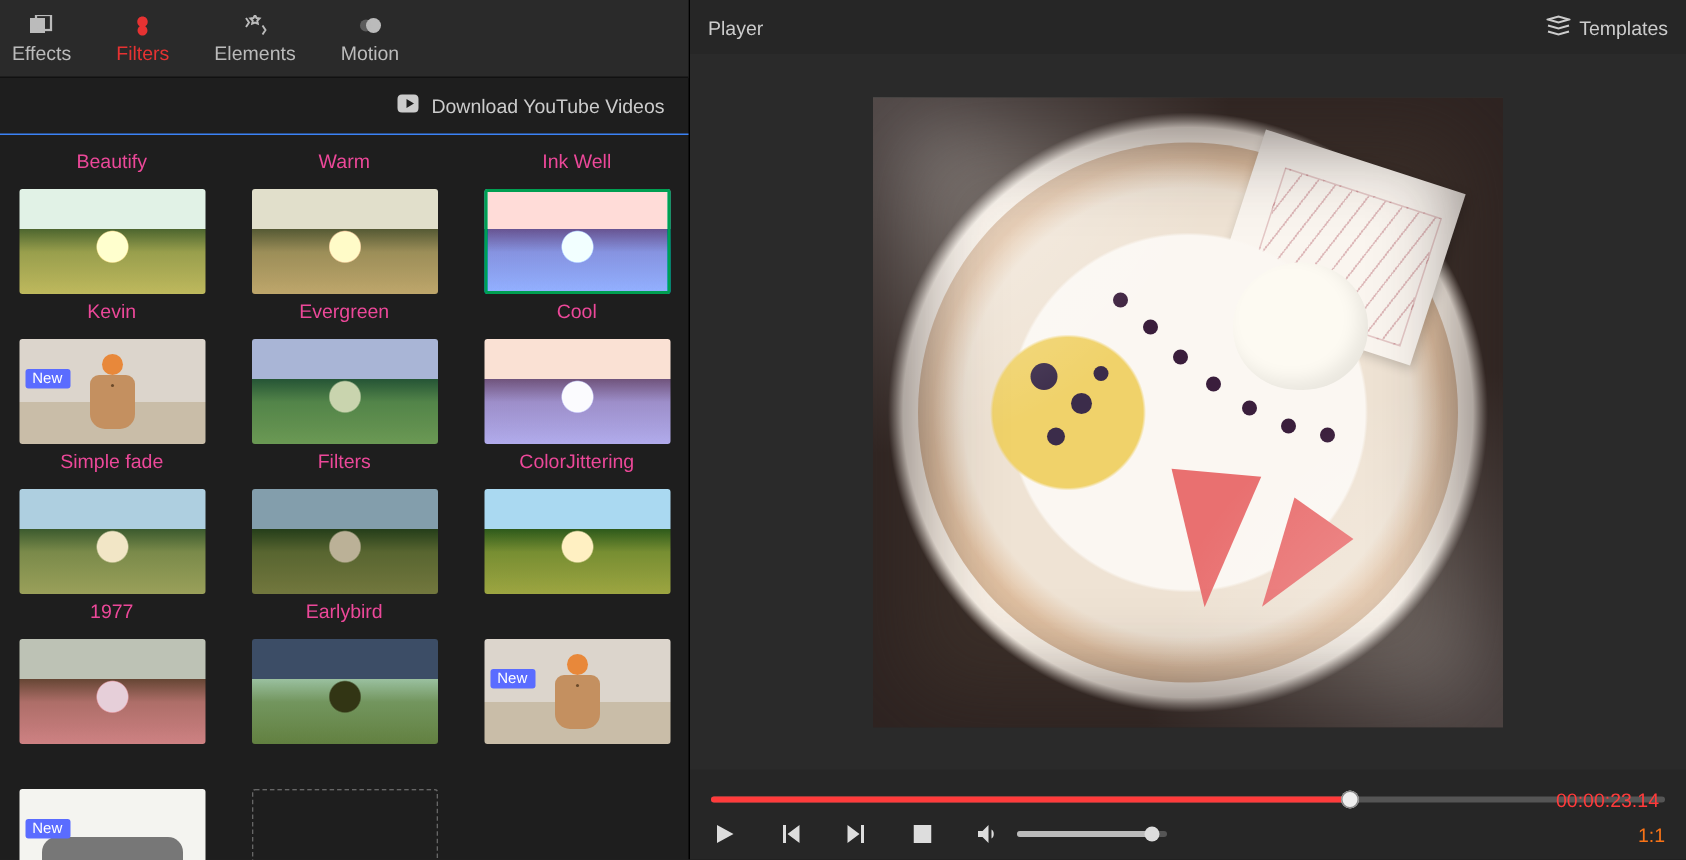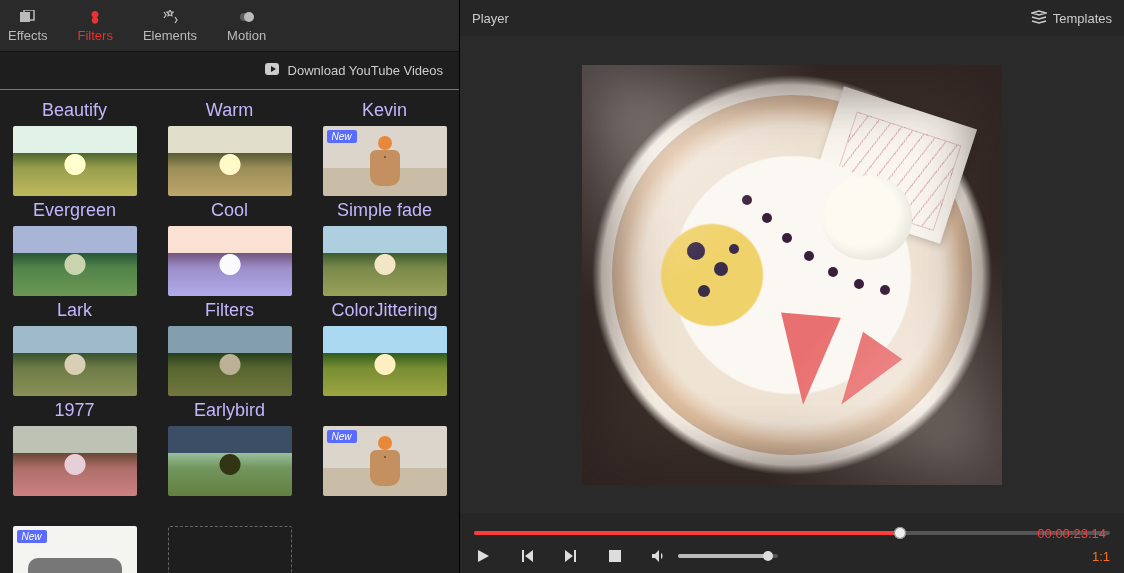--- a/index.html
+++ b/index.html
@@ -29,7 +29,7 @@
 
 .filters-grid { display: grid; grid-template-columns: repeat(3, 1fr); gap: 4px 18px; }
 .filter-item { display: flex; flex-direction: column; align-items: center; cursor: pointer; }
-.filter-label { font-size: 18px; color: #c4b5fd; margin-bottom: 8px; height: 18px; }
+.filter-label { font-size: 13px; color: #ec4899; margin-bottom: 8px; height: 18px; }
 .thumb { width: 124px; height: 70px; border-radius: 2px; position: relative; overflow: hidden; }
 .thumb.selected { outline: 2px solid #e63232; outline-offset: -2px; }
 .thumb.placeholder { border: 1px dashed #666; background: transparent; }

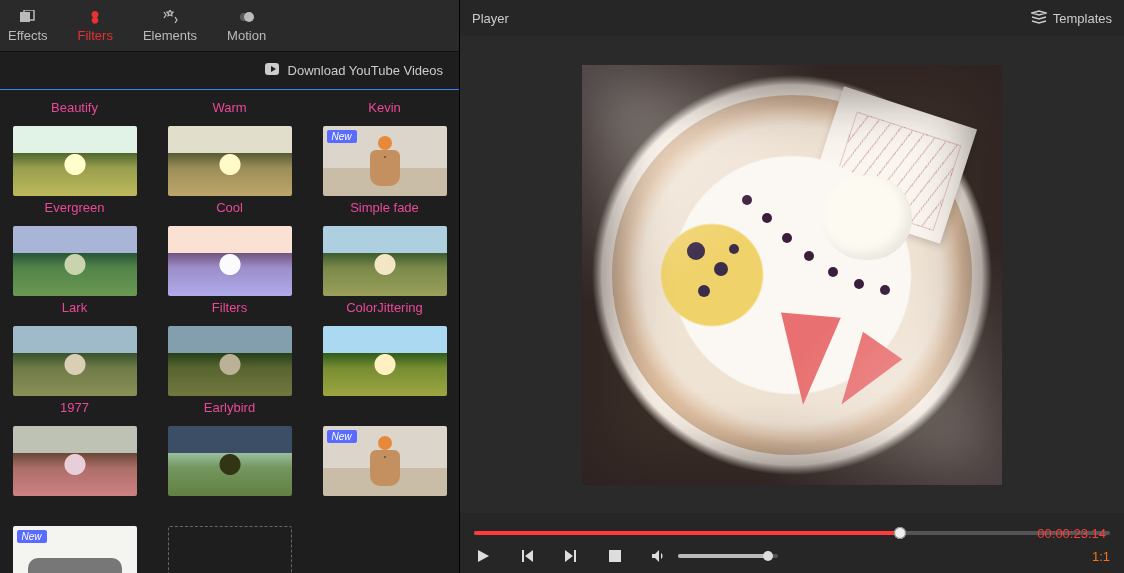--- a/index.html
+++ b/index.html
@@ -161,6 +161,10 @@
             <div class="thumb field-base v-warm"></div>
           </div>
           <div class="filter-item">
+            <div class="filter-label">Ink Well</div>
+            <div class="thumb field-base v-inkwell selected"></div>
+          </div>
+          <div class="filter-item">
             <div class="filter-label">Kevin</div>
             <div class="thumb vase-base">
               <span class="new-badge">New</span>

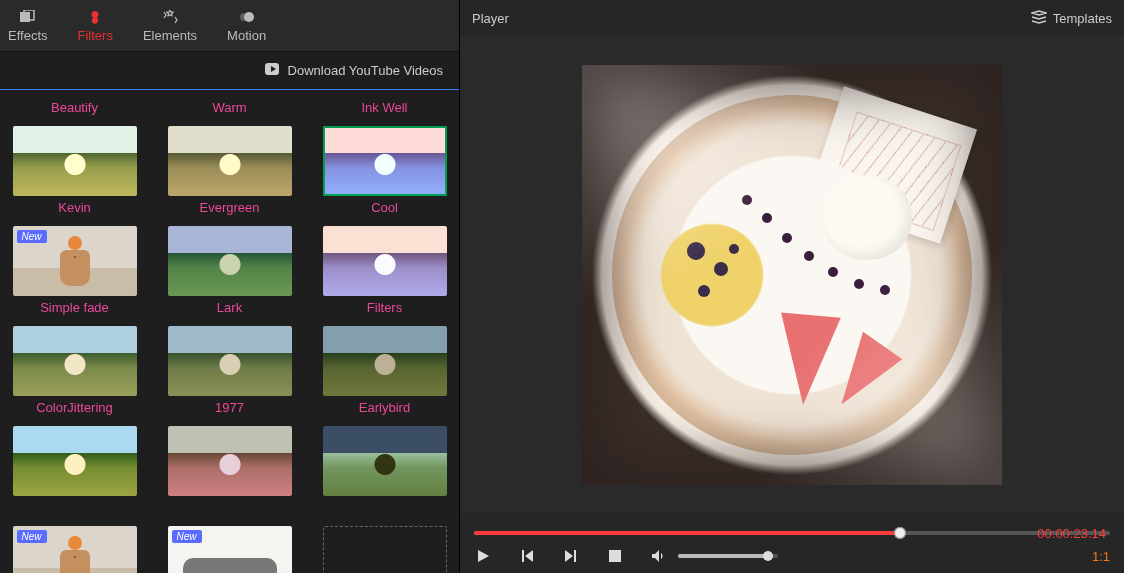--- a/index.html
+++ b/index.html
@@ -34,7 +34,7 @@
 .thumb.selected { outline: 2px solid #e63232; outline-offset: -2px; }
 .thumb.placeholder { border: 1px dashed #666; background: transparent; }
 
-.new-badge { position: absolute; top: 4px; left: 4px; background: #5a6cff; color: #fff; font-size: 10px; padding: 1px 5px; border-radius: 2px; font-style: italic; }
+.new-badge { position: absolute; top: 20px; left: 4px; background: #5a6cff; color: #fff; font-size: 10px; padding: 1px 5px; border-radius: 2px; }
 
 
 .field-base { background: linear-gradient(to bottom, #aecfe0 0%, #aecfe0 38%, #3b5a2e 38%, #7a8a4a 60%, #9aa05a 100%); }

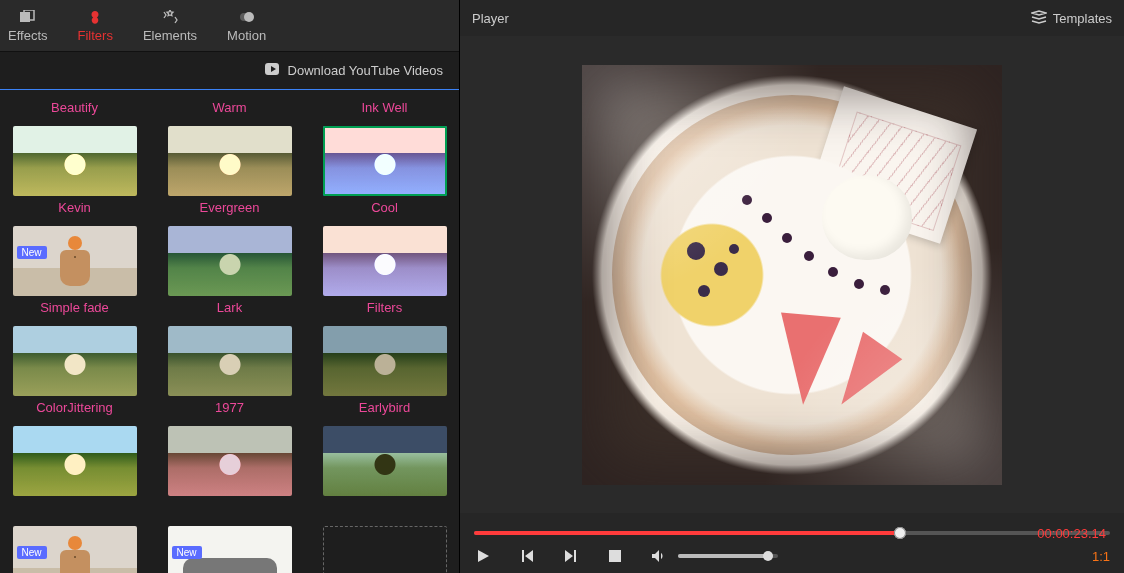--- a/index.html
+++ b/index.html
@@ -183,10 +183,6 @@
             <div class="thumb field-base"></div>
           </div>
           <div class="filter-item">
-            <div class="filter-label">Lark</div>
-            <div class="thumb field-base v-lark"></div>
-          </div>
-          <div class="filter-item">
             <div class="filter-label">Filters</div>
             <div class="thumb field-base v-sweets"></div>
           </div>

